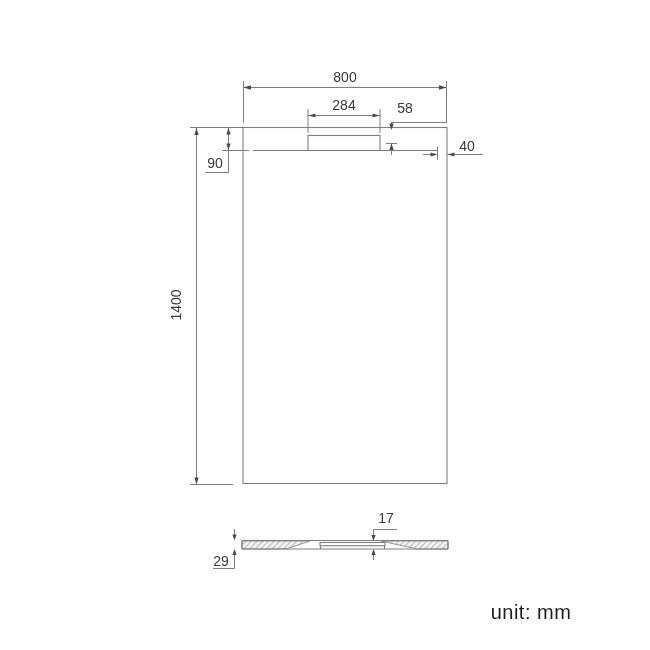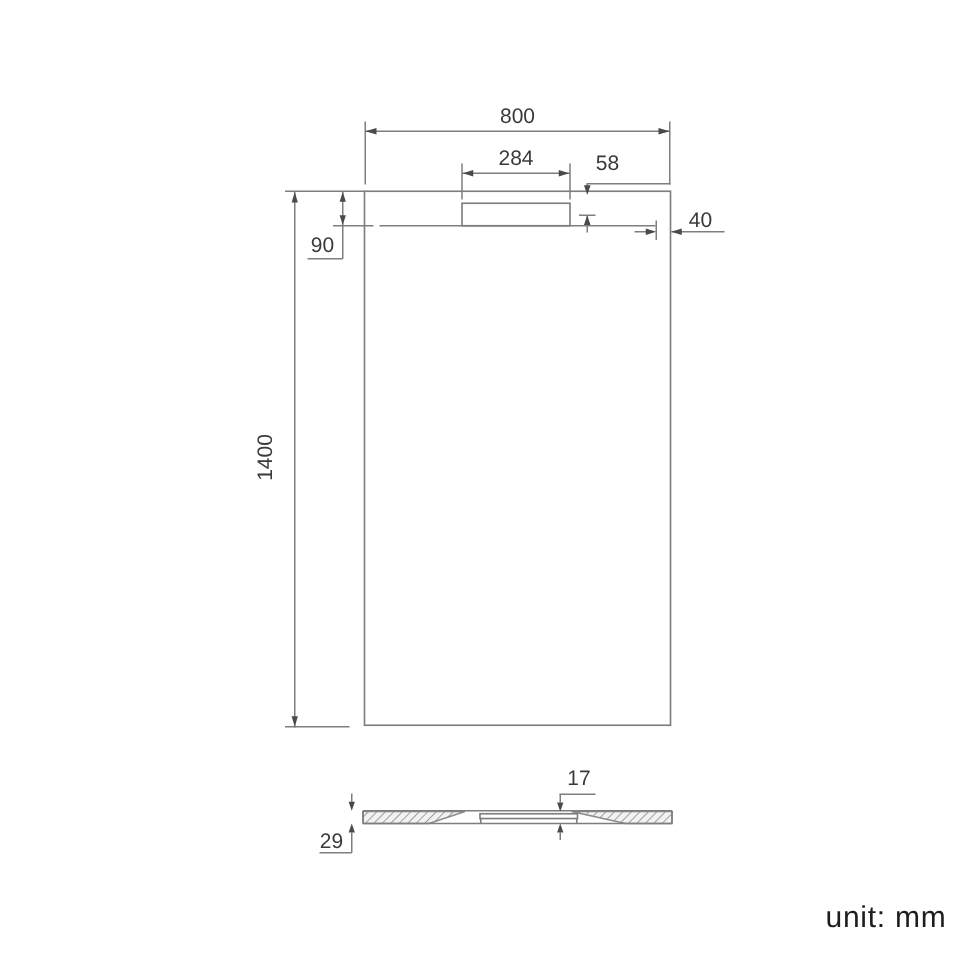--- a/index.html
+++ b/index.html
@@ -21,7 +21,7 @@
     right:13px;
     top:601px;
     width:200px;
-    text-align:right;
+    text-align:center;
     font-size:20px;
     color:#1d1d1d;
     letter-spacing:0.5px;

